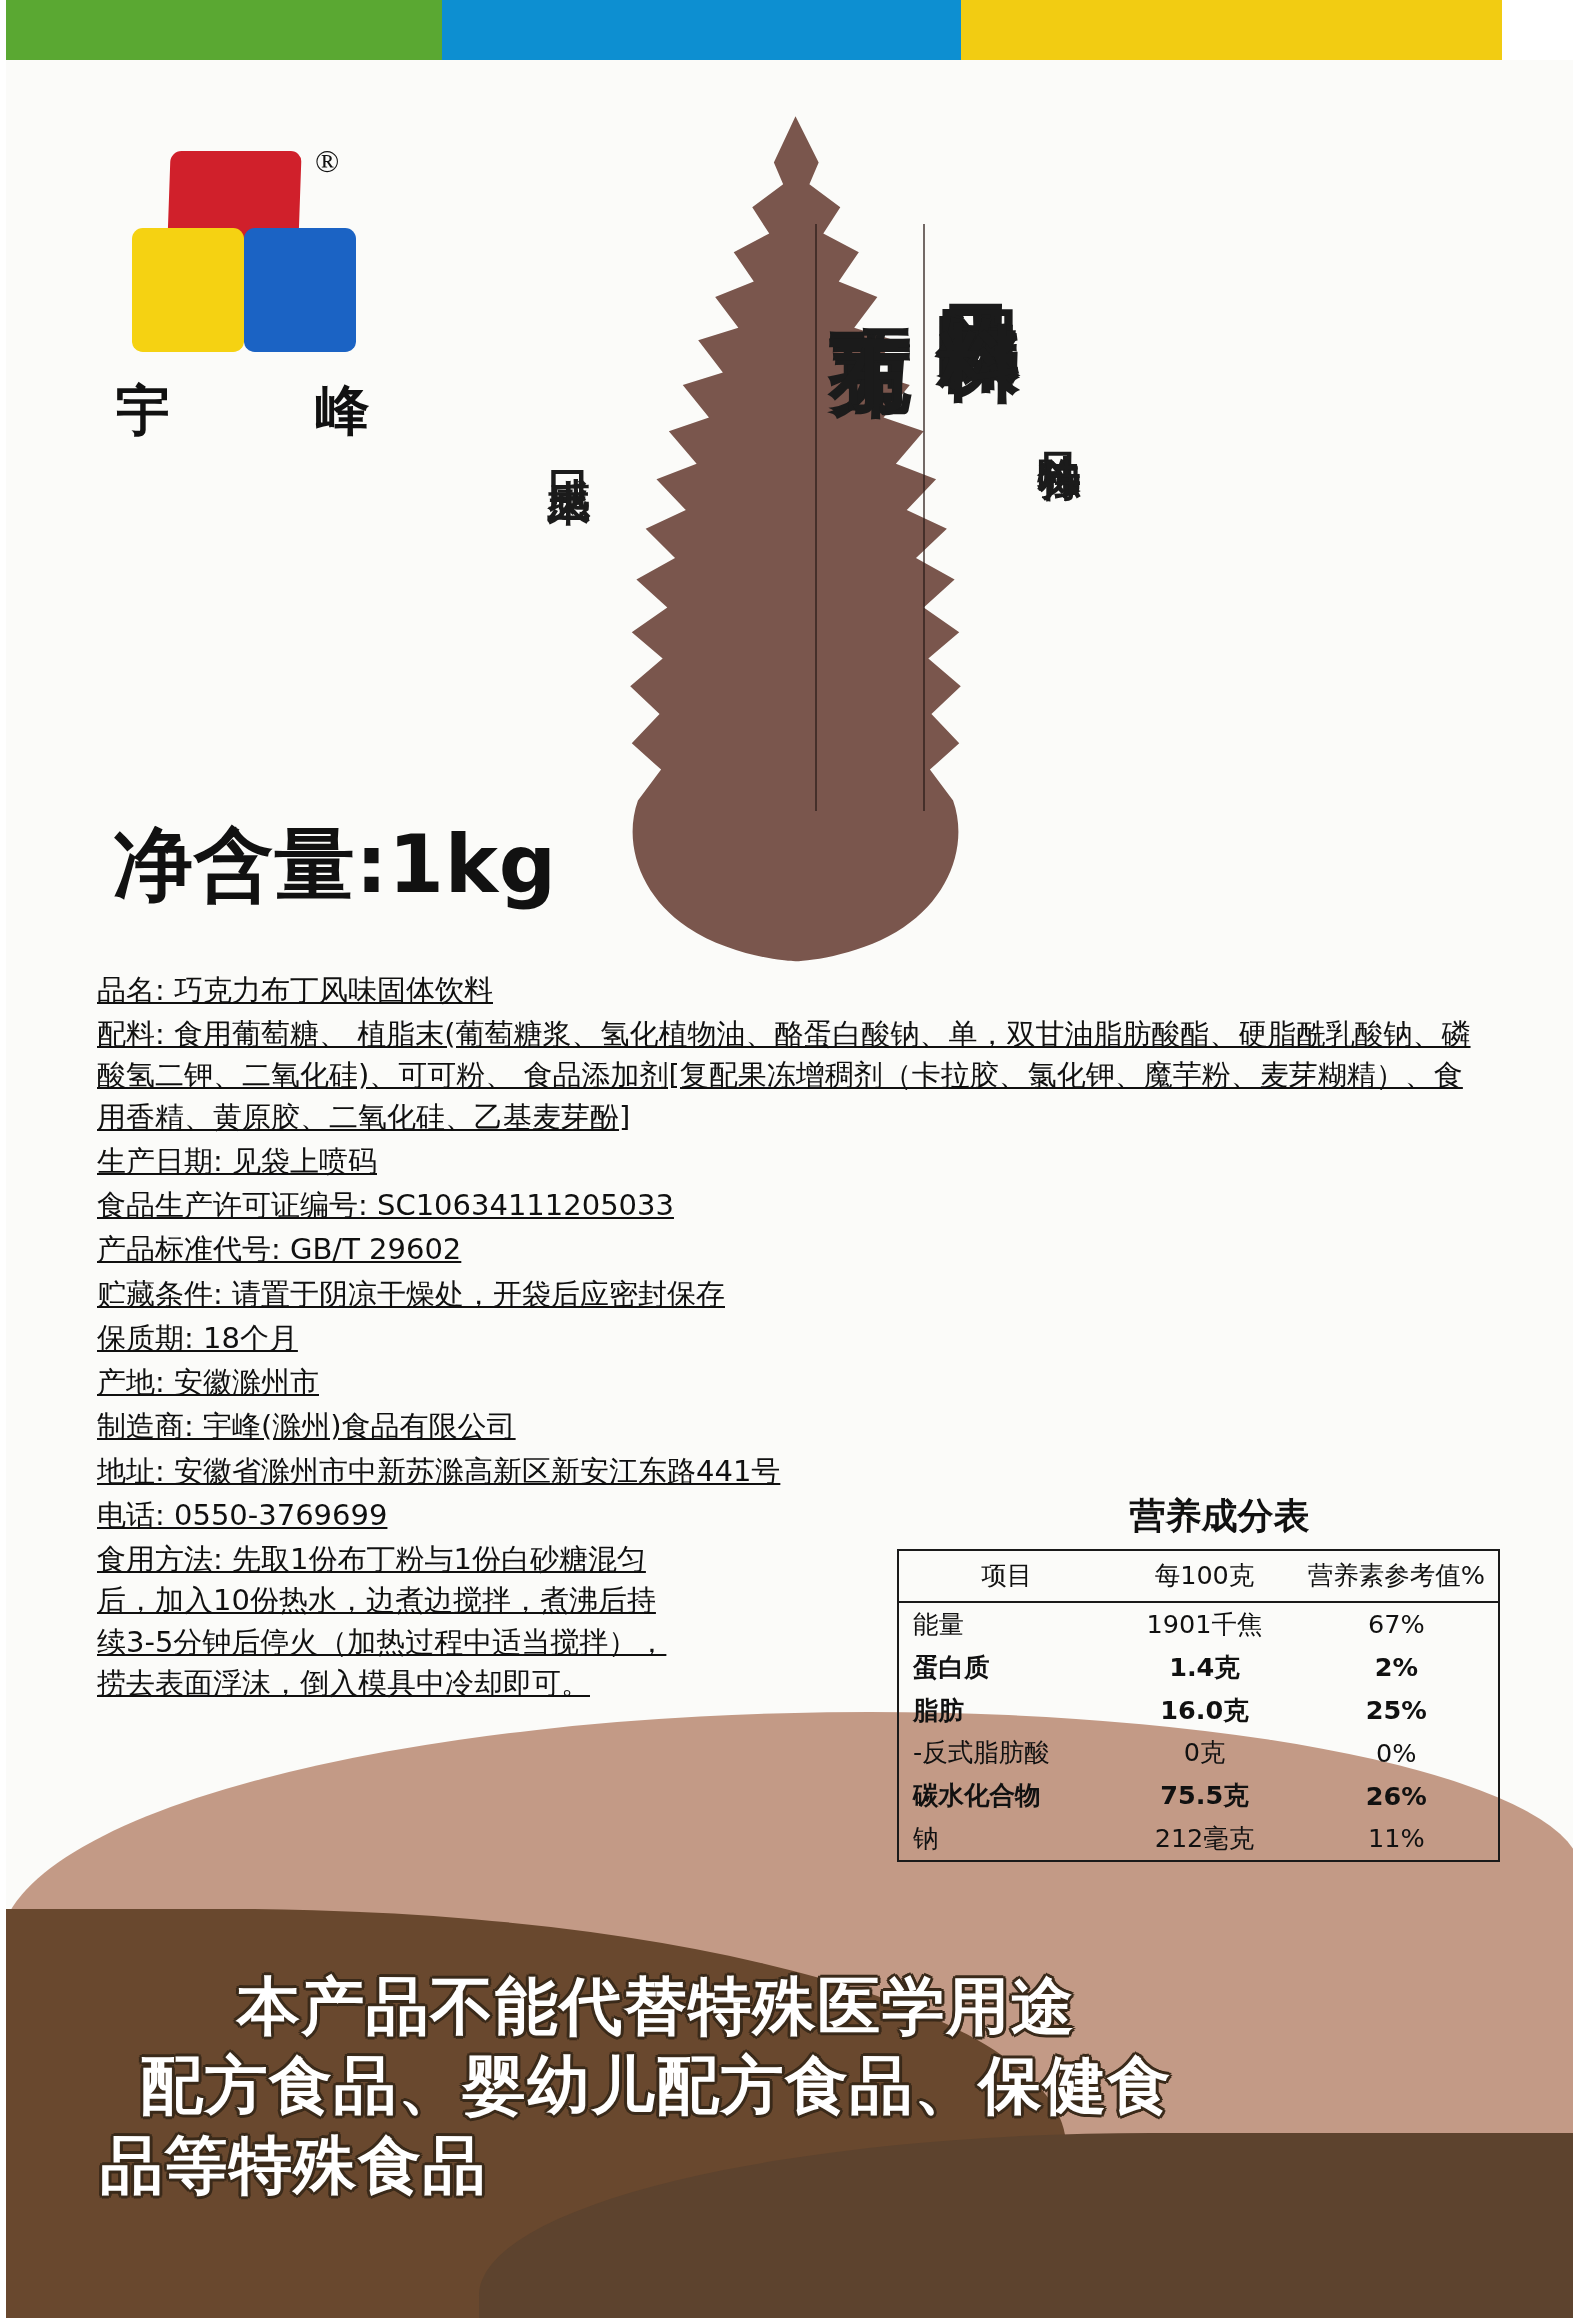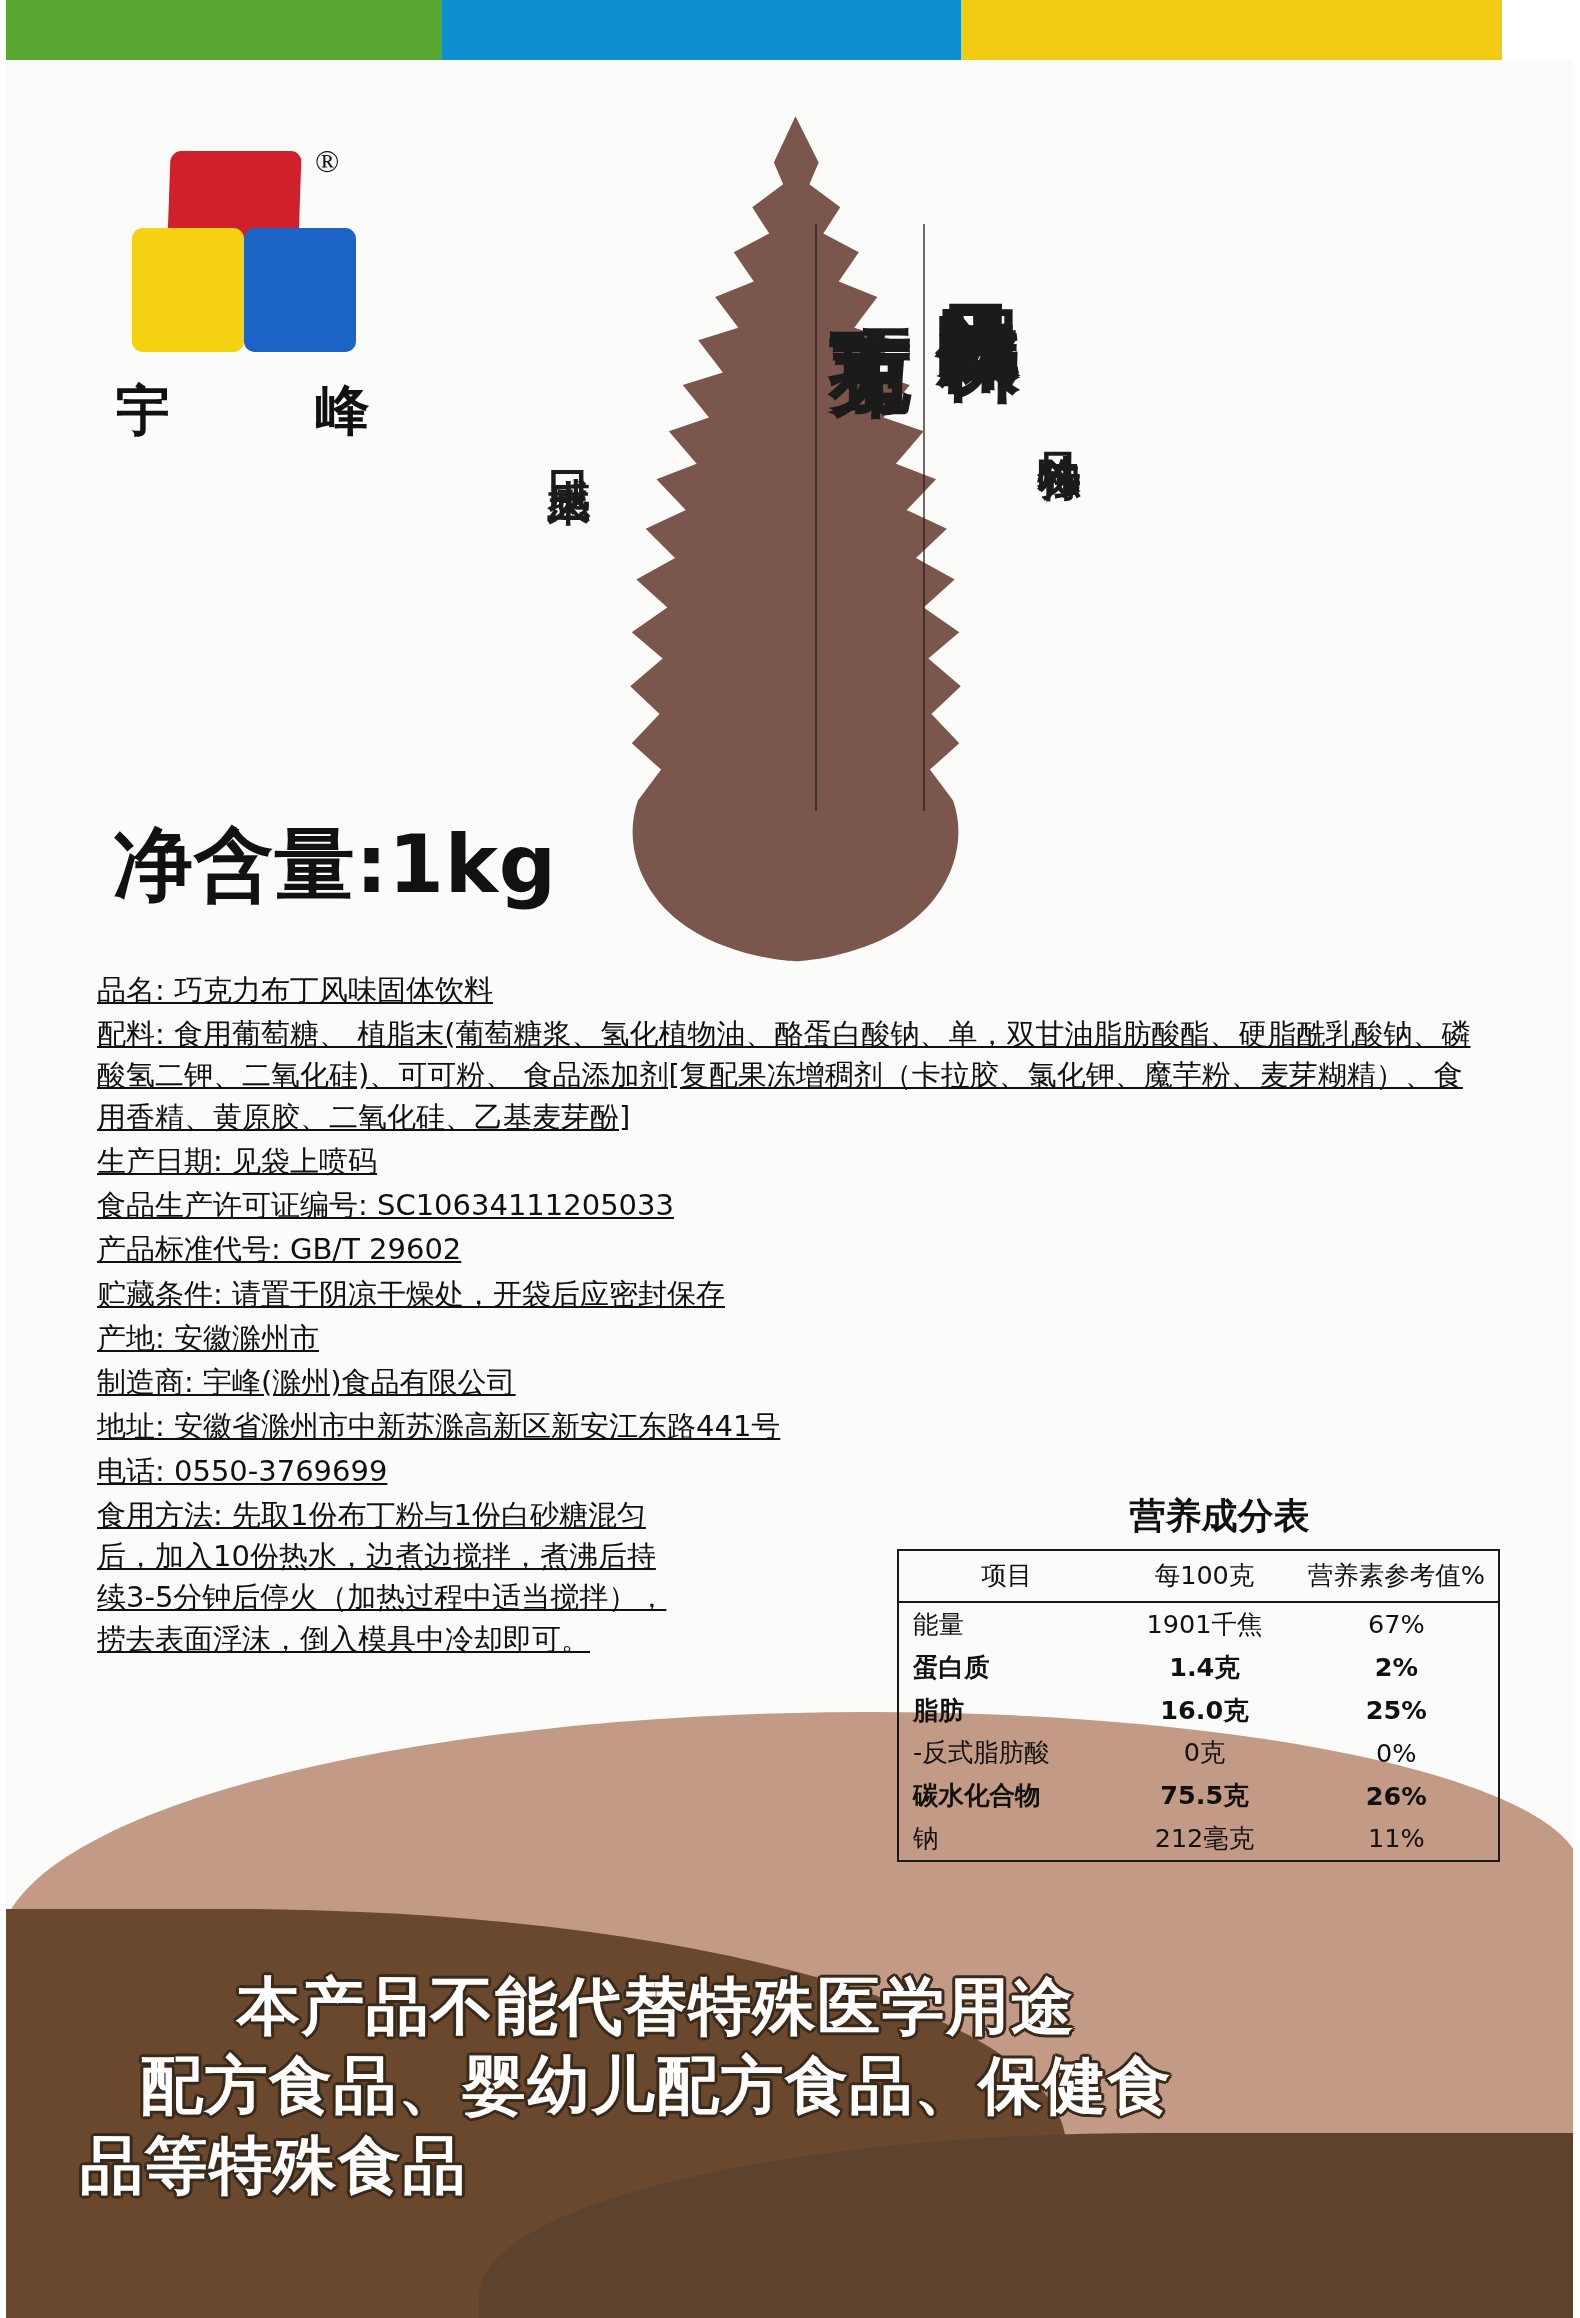--- a/index.html
+++ b/index.html
@@ -360,6 +360,7 @@
     <p>食品生产许可证编号: SC10634111205033</p>
     <p>产品标准代号: GB/T 29602</p>
     <p>贮藏条件: 请置于阴凉干燥处，开袋后应密封保存</p>
+    <p>保质期: 18个月</p>
     <p>产地: 安徽滁州市</p>
     <p>制造商: 宇峰(滁州)食品有限公司</p>
     <p style="width:773px;">地址: 安徽省滁州市中新苏滁高新区新安江东路441号</p>

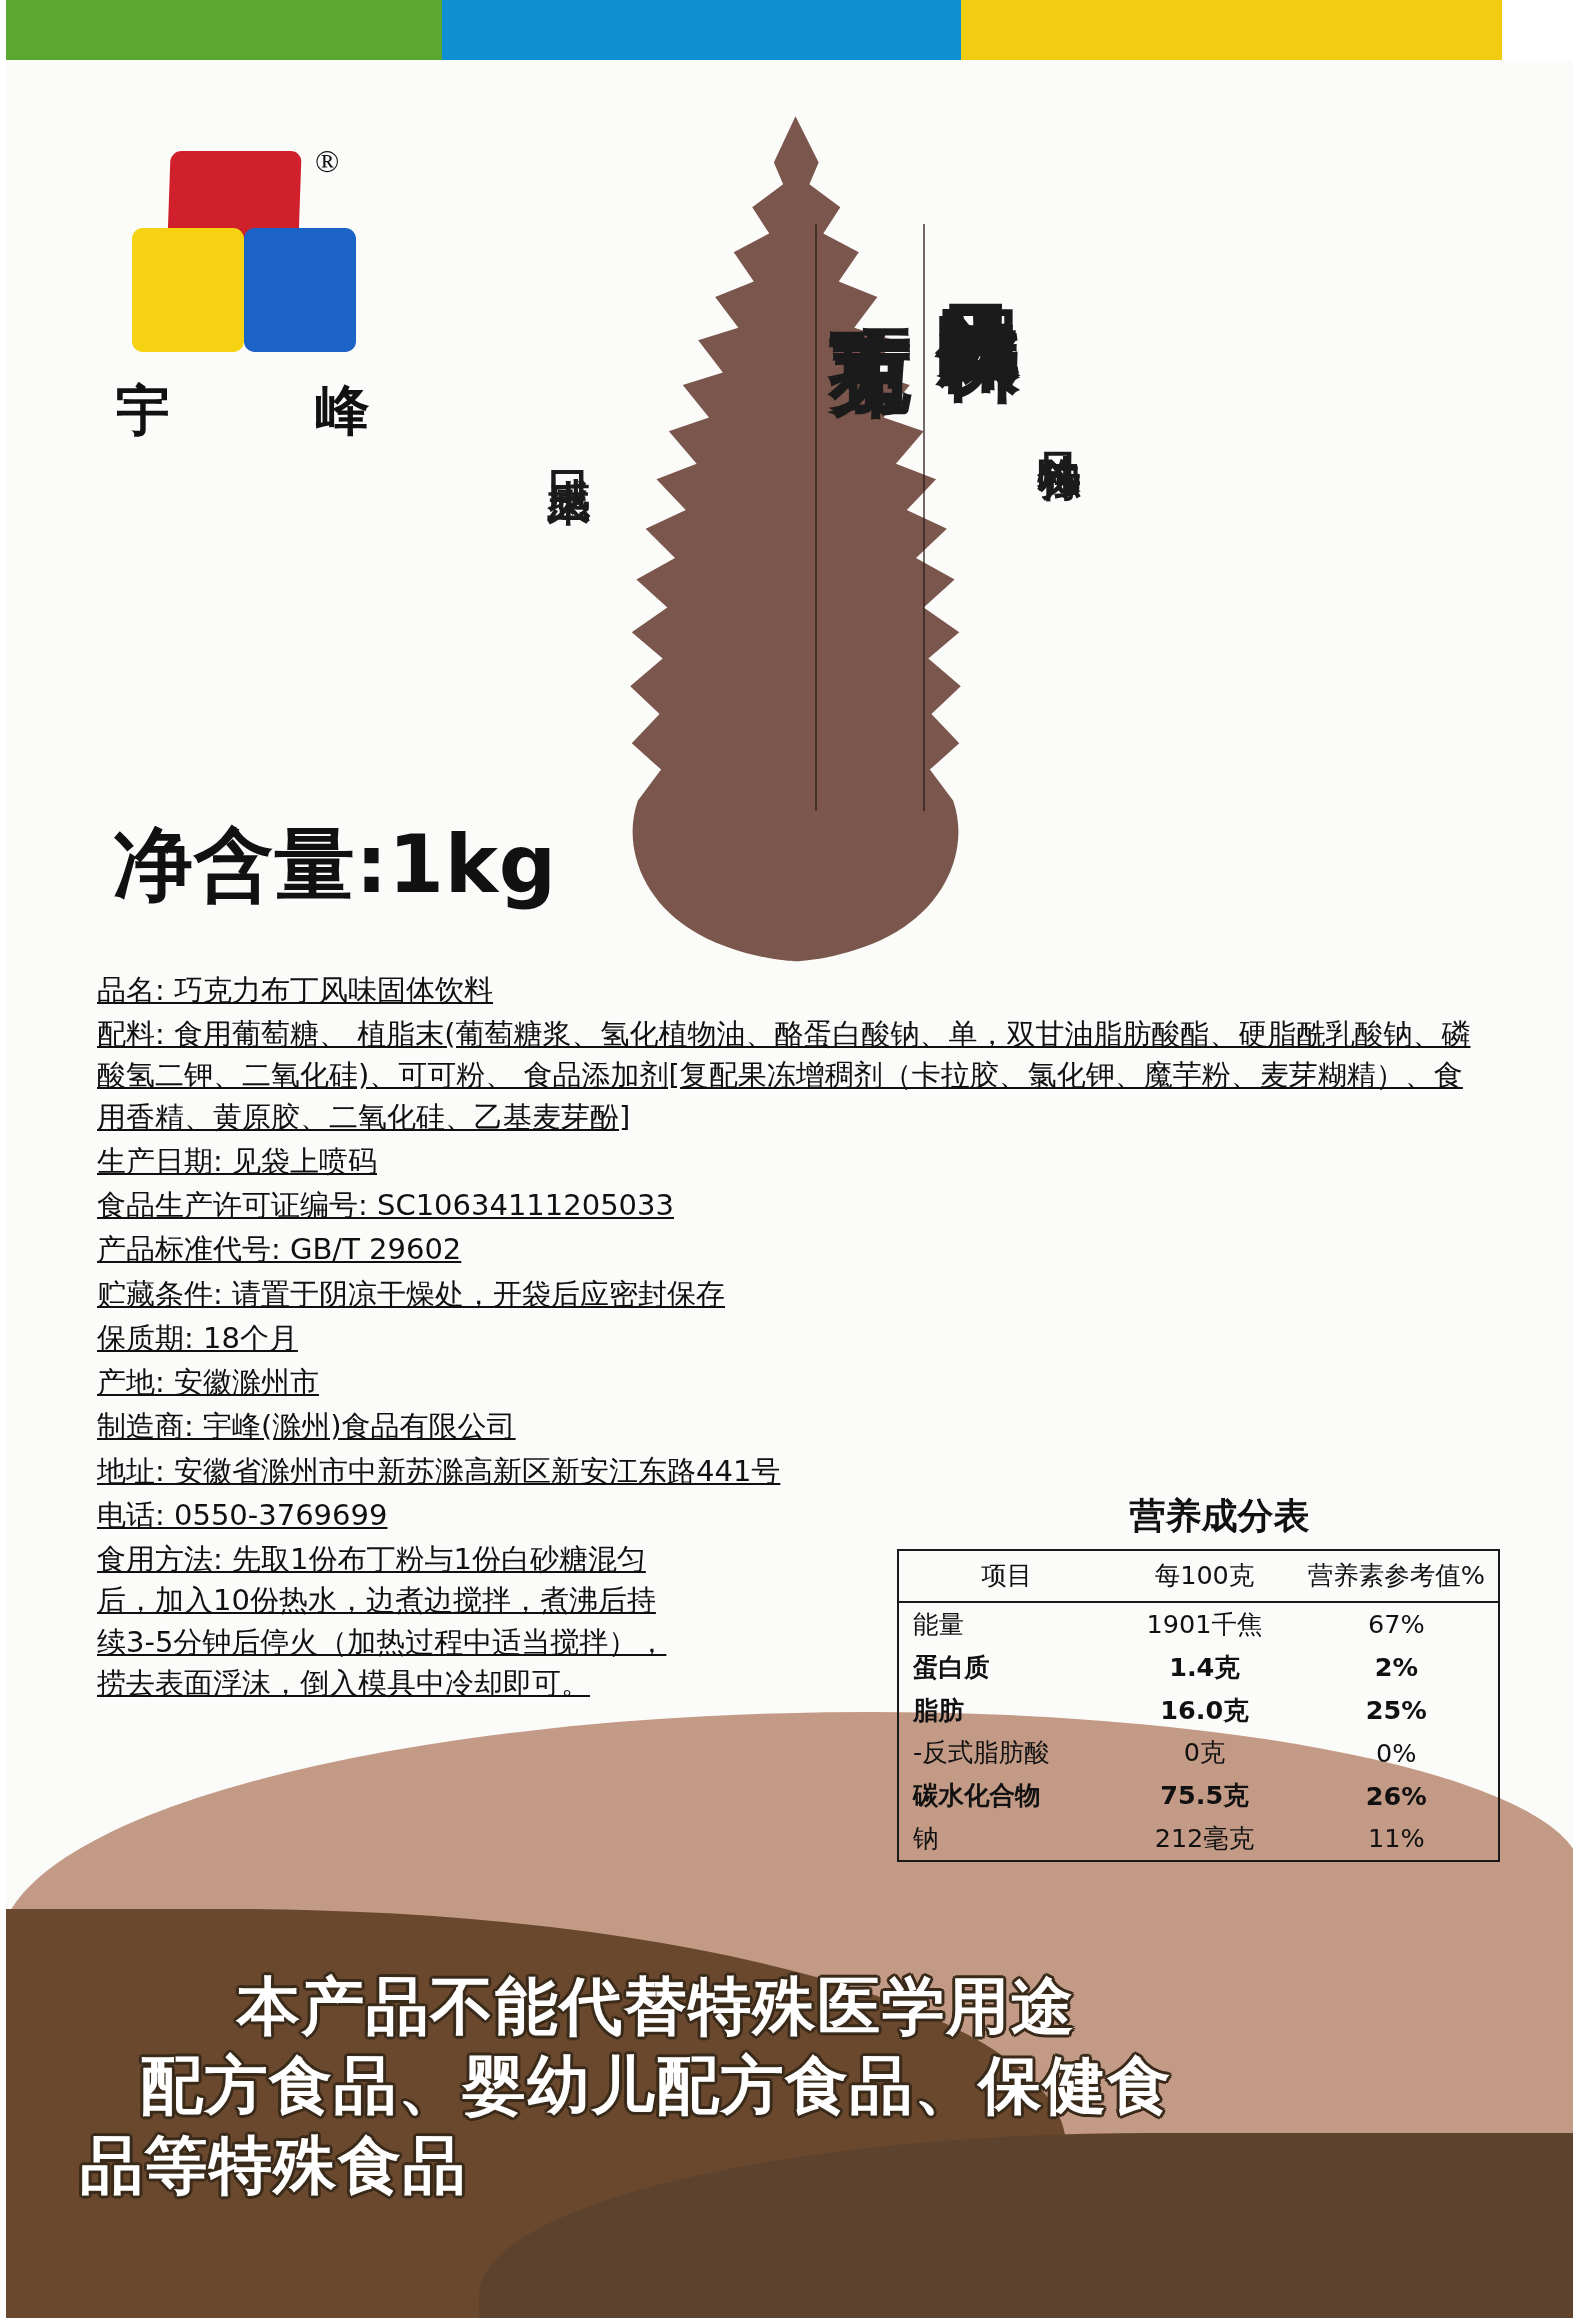--- a/index.html
+++ b/index.html
@@ -293,7 +293,7 @@
   }
   .warn .l1 { letter-spacing: 1.5px; }
   .warn .l2 { letter-spacing: 1.5px; }
-  .warn .l3 { text-align: left; padding-left: 80px; letter-spacing: 1.5px; }
+  .warn .l3 { text-align: left; padding-left: 100px; letter-spacing: 1.5px; }
 </style>
 </head>
 <body>

